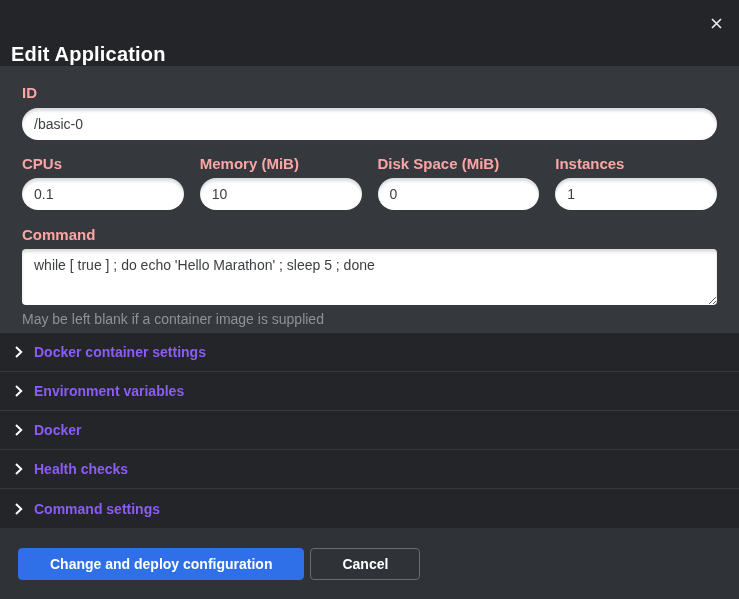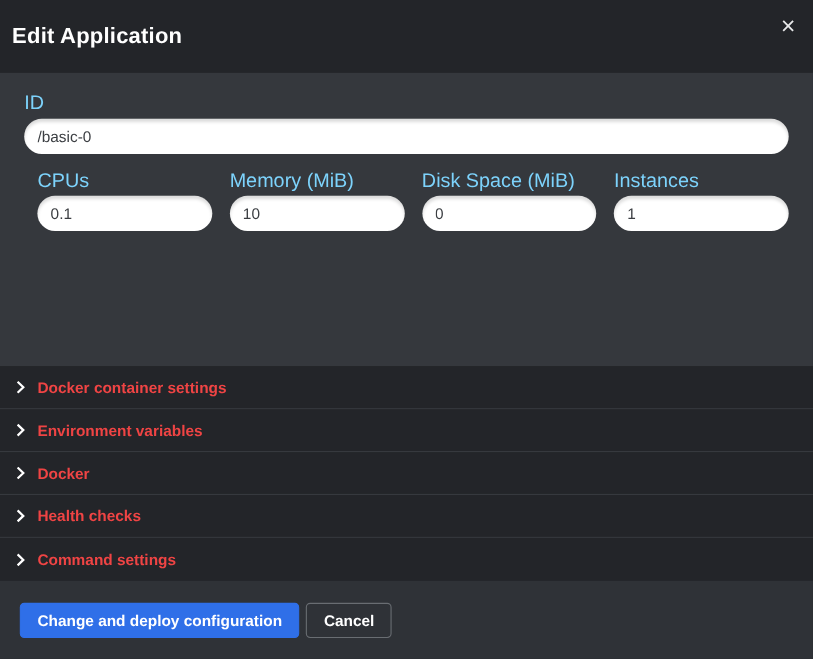--- a/index.html
+++ b/index.html
@@ -25,7 +25,7 @@
     background: #232529;
     position: relative;
     display: flex;
-    align-items: center;
+    align-items: flex-end;
     padding: 0 11px;
     box-sizing: border-box;
   }

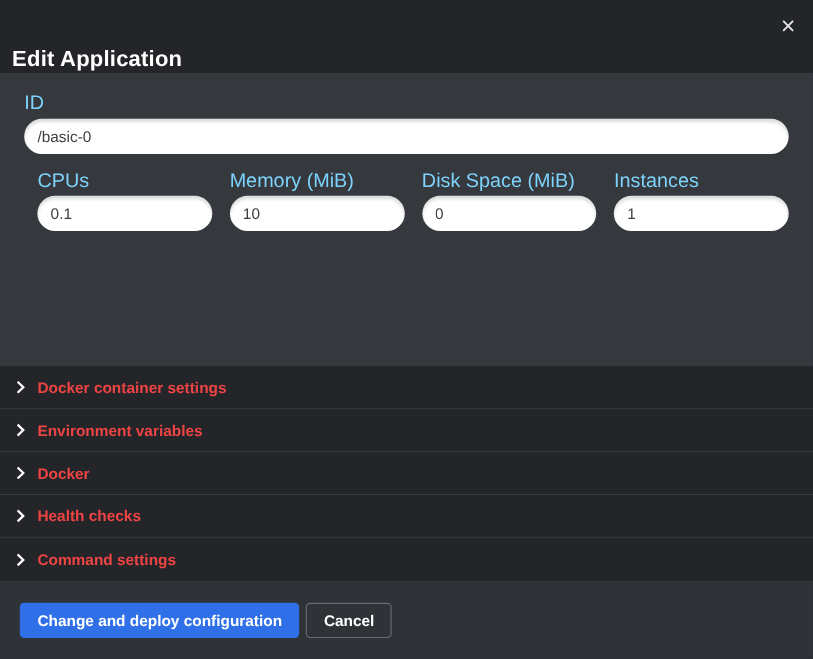--- a/index.html
+++ b/index.html
@@ -59,9 +59,9 @@
   }
   .field-label {
     display: block;
-    color: #7dd3fc;
-    font-size: 18px;
-    font-weight: 400;
+    color: #fca5a5;
+    font-size: 15px;
+    font-weight: 700;
     line-height: 14px;
     margin-bottom: 8px;
   }

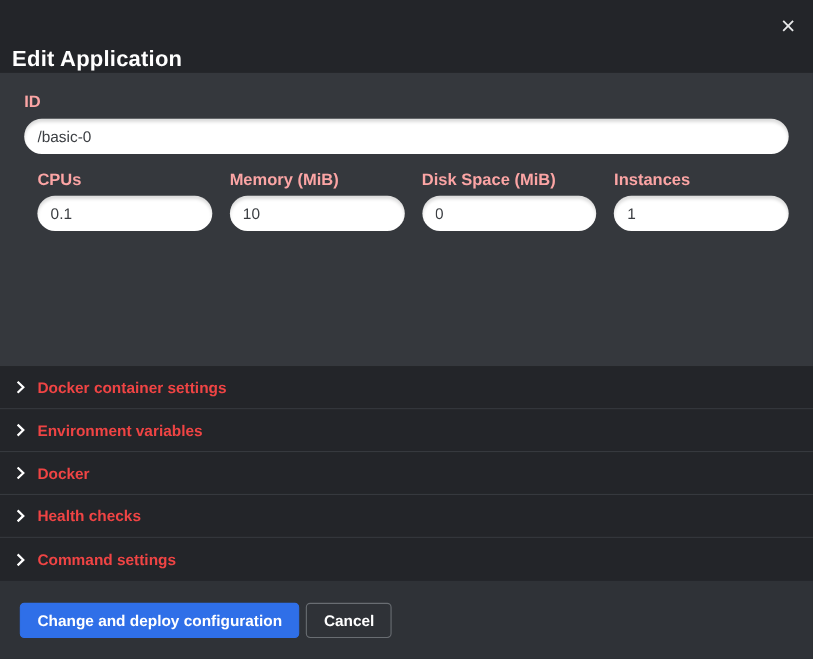--- a/index.html
+++ b/index.html
@@ -86,7 +86,6 @@
     grid-template-columns: repeat(4, 1fr);
     gap: 16px;
     margin-bottom: 18px;
-    margin-left: 12px;
   }
   .fields-row .field-label { margin-bottom: 7px; }
   .command-group .field-label { margin-bottom: 7px; }

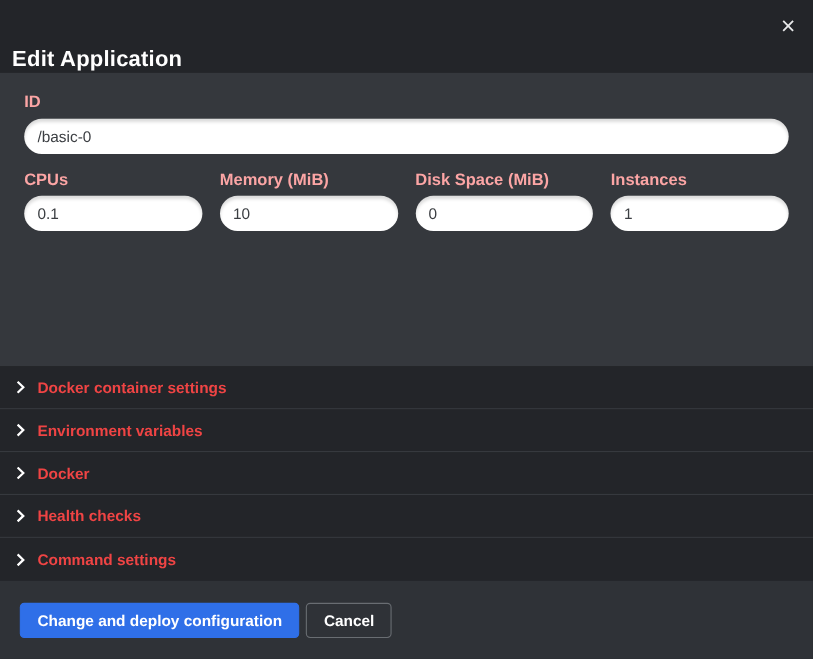--- a/index.html
+++ b/index.html
@@ -215,6 +215,11 @@
       </div>
     </div>
 
+    <div class="command-group">
+      <label class="field-label">Command</label>
+      <textarea class="command-textarea" style="">while [ true ] ; do echo 'Hello Marathon' ; sleep 5 ; done</textarea>
+      <div class="help-text">May be left blank if a container image is supplied</div>
+    </div>
 
   </div>
 

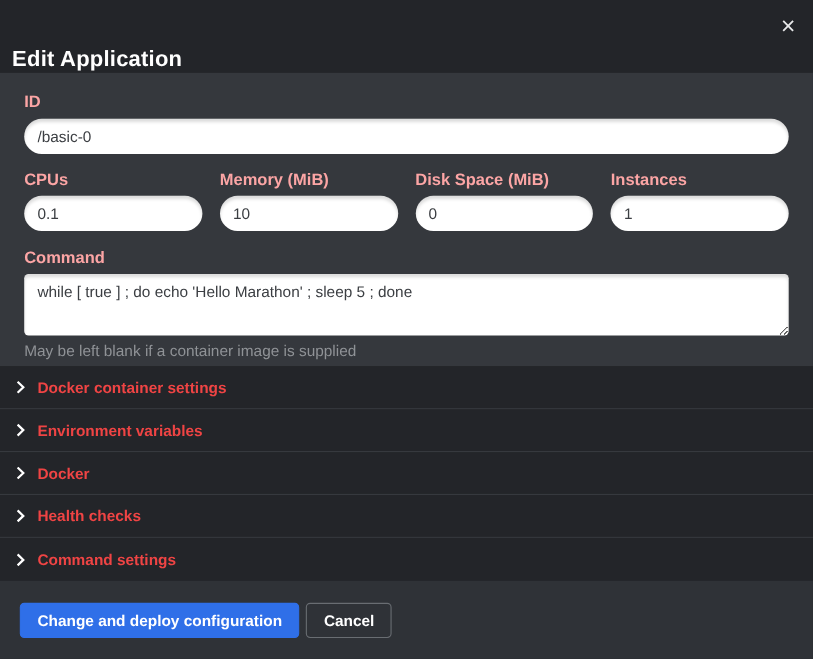--- a/index.html
+++ b/index.html
@@ -135,7 +135,7 @@
     align-items: center;
   }
   .section-label {
-    color: #ef4444;
+    color: #8b5cf6;
     font-size: 14px;
     font-weight: 700;
   }

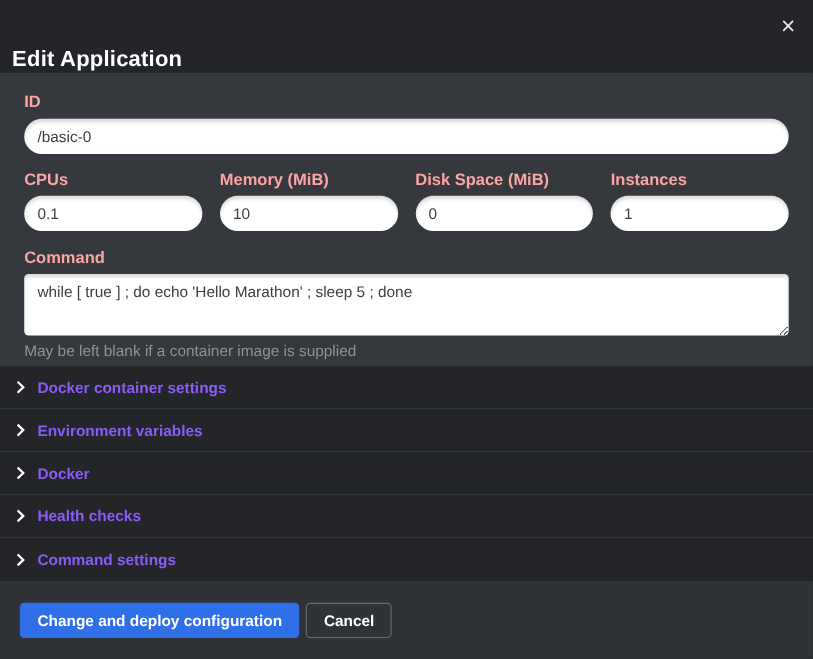--- a/index.html
+++ b/index.html
@@ -155,7 +155,7 @@
     font-family: "Liberation Sans", sans-serif;
     font-size: 14px;
     font-weight: 600;
-    padding: 0 15px;
+    padding: 0 31px;
     cursor: pointer;
     display: inline-flex;
     align-items: center;

